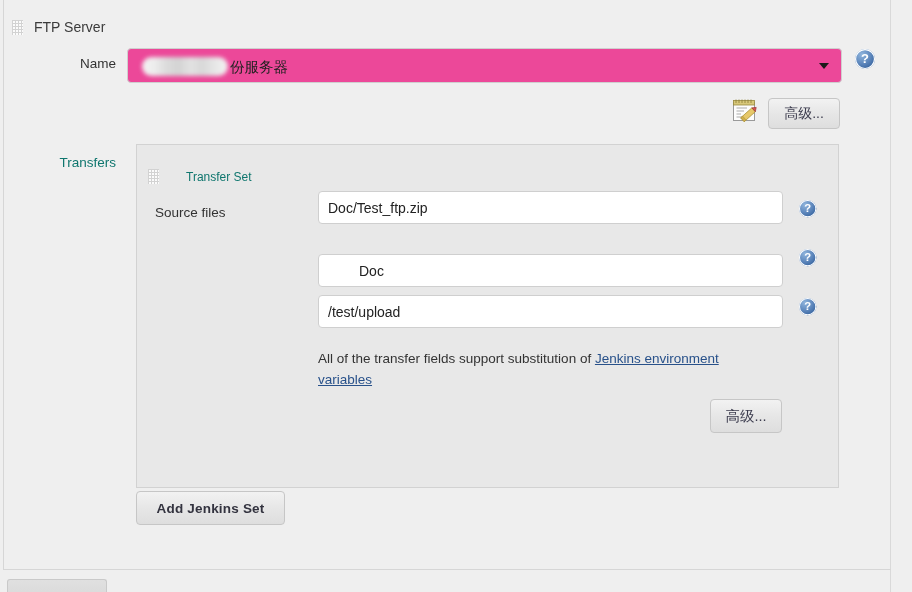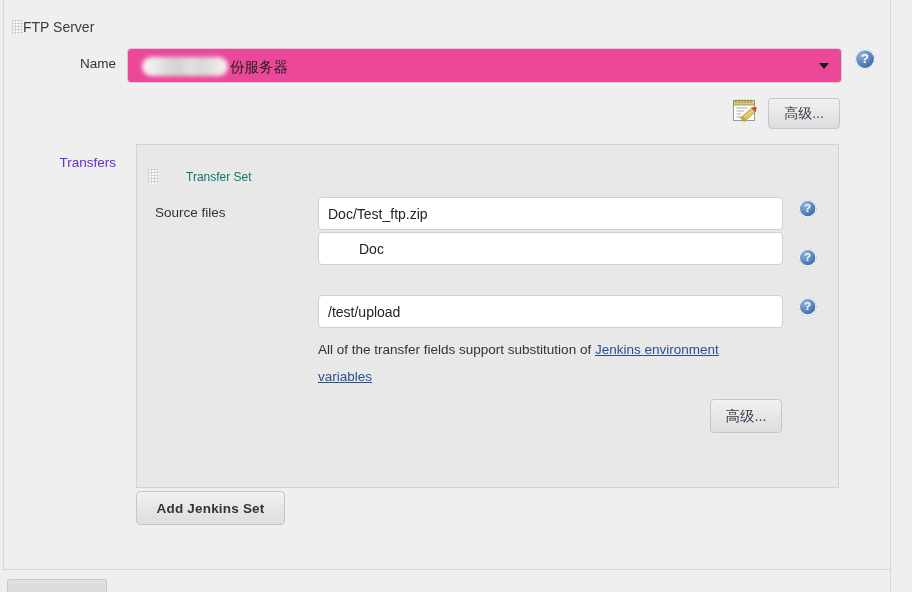--- a/index.html
+++ b/index.html
@@ -62,6 +62,7 @@
     left: 12px; top: 19px;
     display: flex;
     align-items: center;
+    gap: 11px;
   }
   .ftp-header .title {
     font-size: 14px;

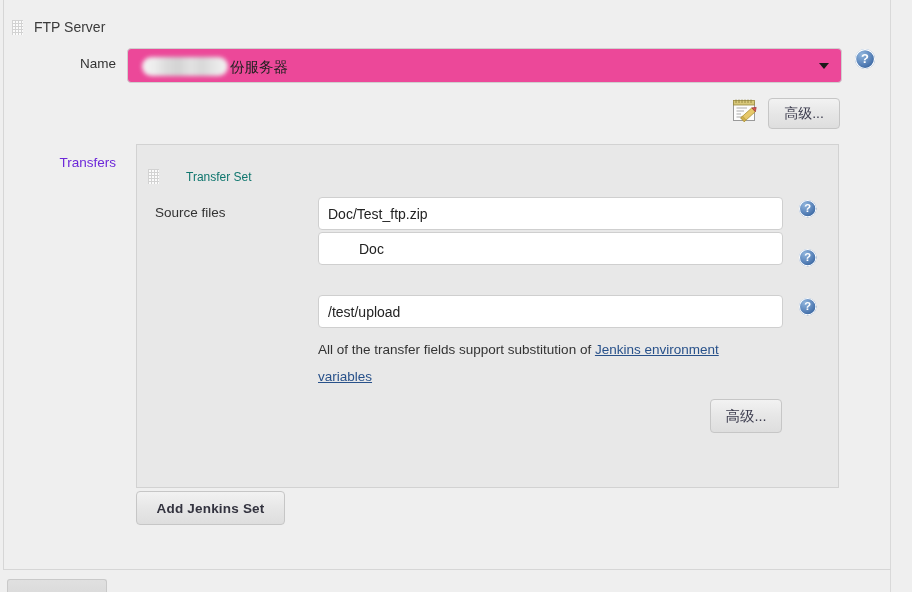--- a/index.html
+++ b/index.html
@@ -207,7 +207,7 @@
     width: 116px;
     text-align: right;
     font-size: 13.5px;
-    color: #6d28d9;
+    color: #0f766e;
   }
   .transfer-panel {
     position: absolute;

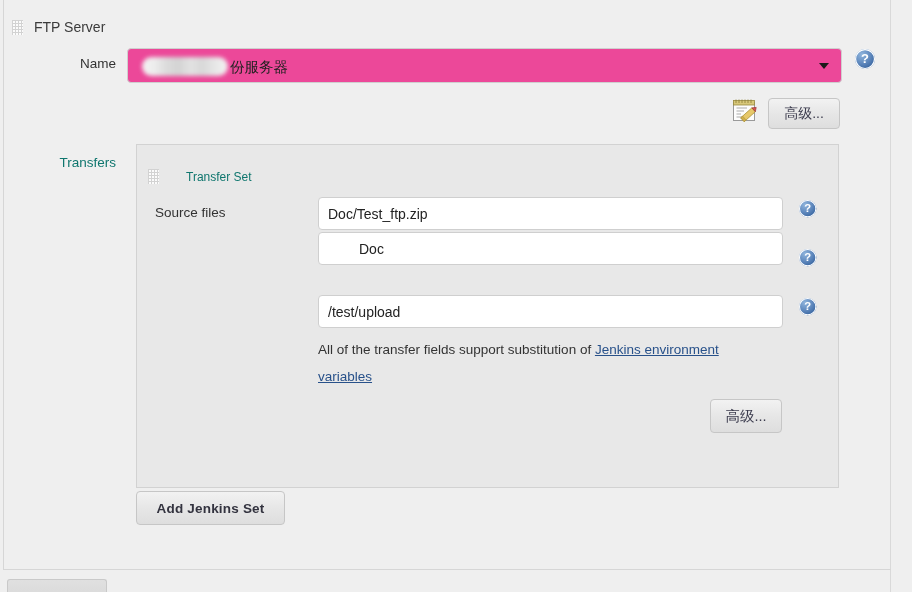--- a/index.html
+++ b/index.html
@@ -262,7 +262,7 @@
   }
 
   .row1-label { top: 205px; left: 155px; }
-  .row1-input { top: 197px; }
+  .row1-input { top: 191px; }
   .row1-help  { top: 200px; }
 
   .row2-label { top: 254px; left: 155px; }

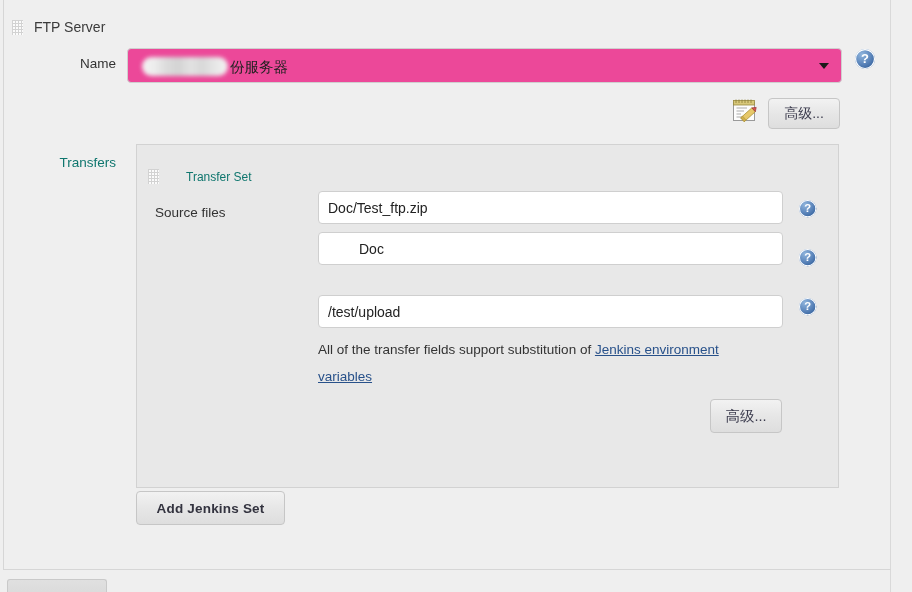--- a/index.html
+++ b/index.html
@@ -266,7 +266,7 @@
   .row1-help  { top: 200px; }
 
   .row2-label { top: 254px; left: 155px; }
-  .row2-input { top: 232px; padding-left: 40px; }
+  .row2-input { top: 254px; padding-left: 40px; }
   .row2-help  { top: 249px; }
 
   .row3-label { top: 303px; left: 155px; }

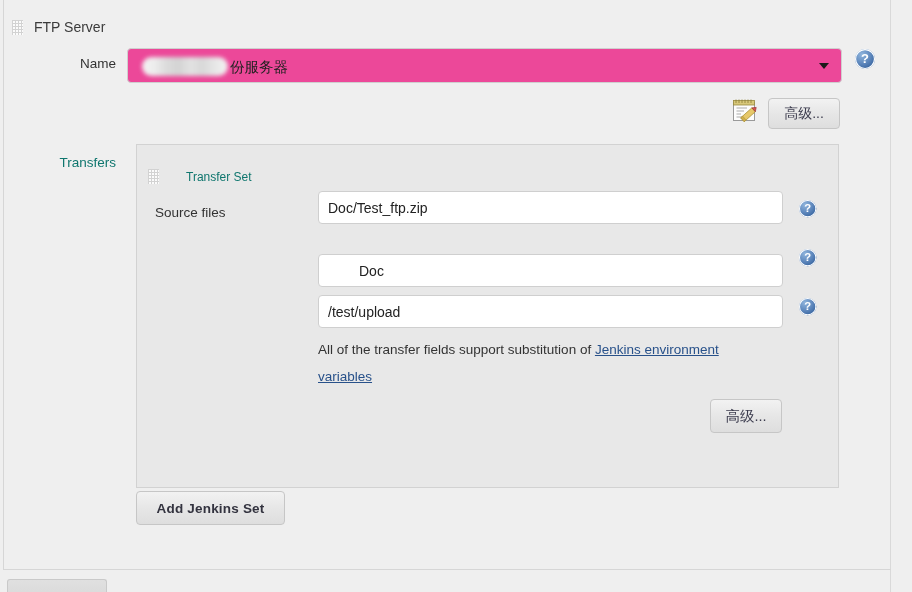--- a/index.html
+++ b/index.html
@@ -276,11 +276,11 @@
   
   .hint {
     position: absolute;
-    left: 318px; top: 336px;
+    left: 318px; top: 348px;
     width: 420px;
     font-size: 13.5px;
     color: #333;
-    line-height: 27px;
+    line-height: 21px;
   }
   .hint a {
     color: #28518a;

